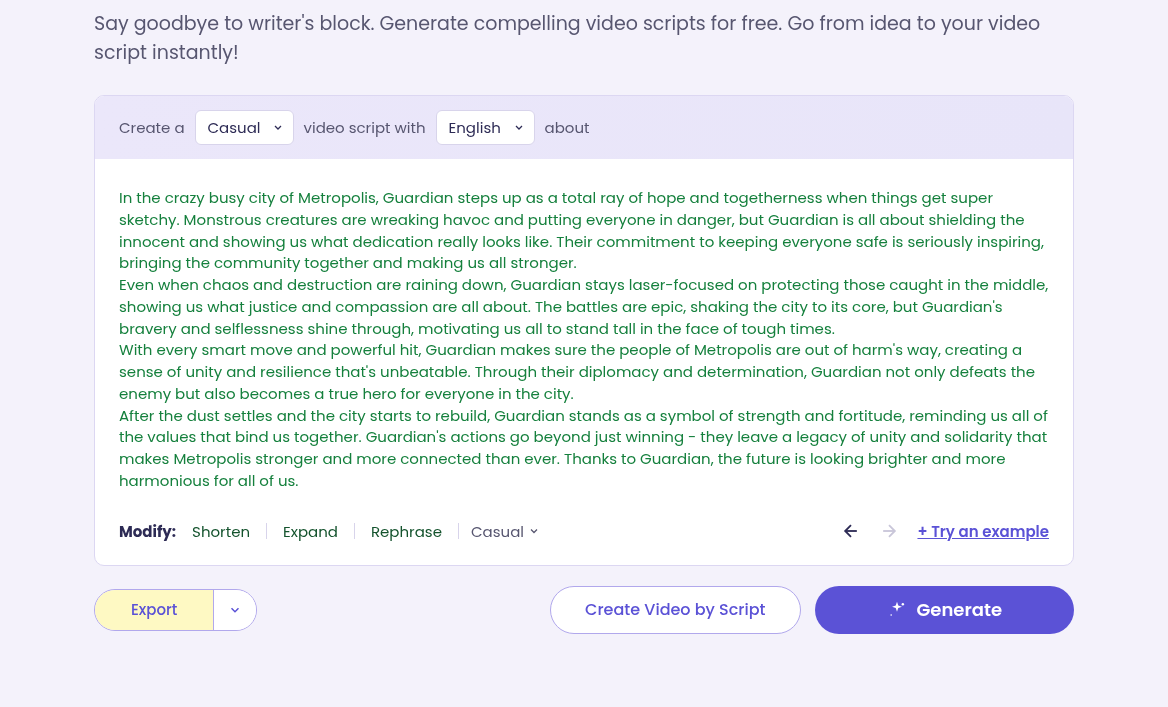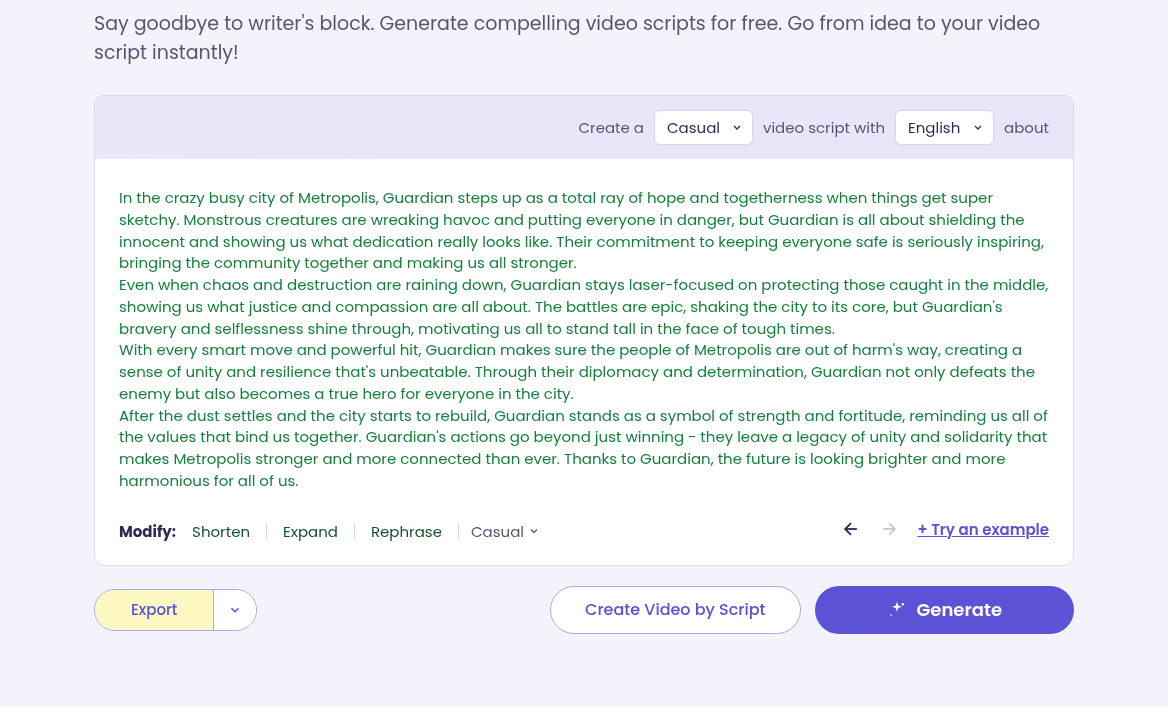--- a/index.html
+++ b/index.html
@@ -45,7 +45,6 @@
   gap: 10px;
   font-size: 15px;
   color: #575670;
-  justify-content: flex-end;
 }
 .select-wrap {
   position: relative;

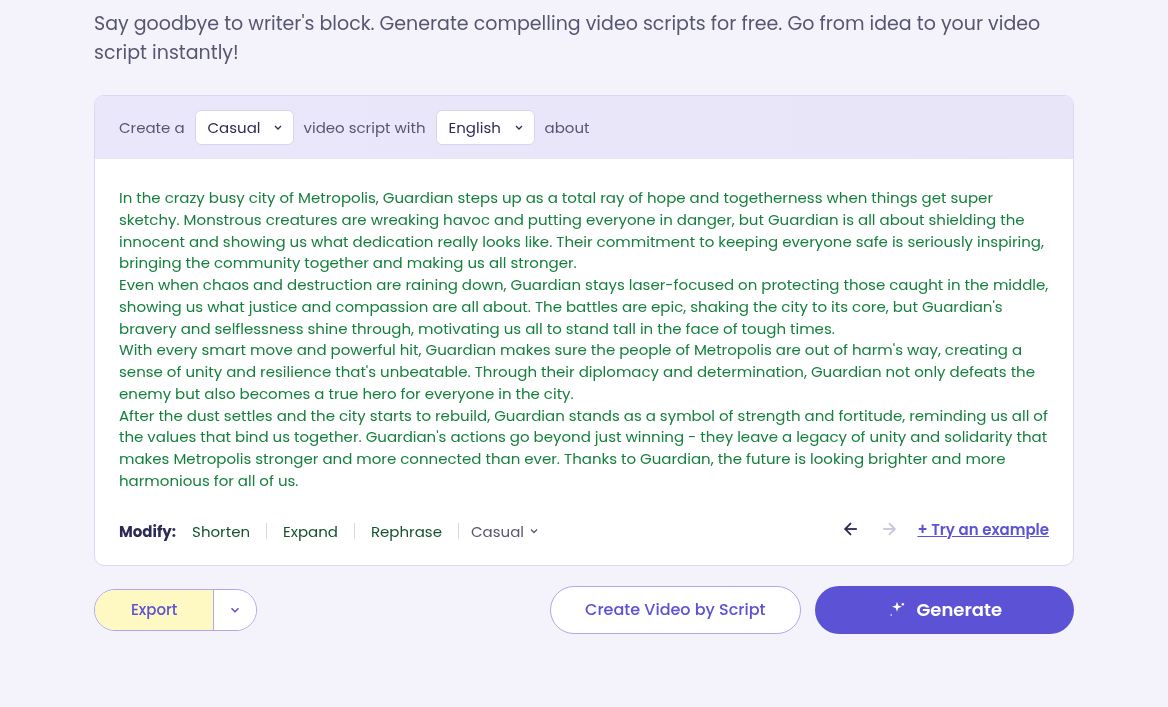--- a/index.html
+++ b/index.html
@@ -80,7 +80,7 @@
 .panel-footer {
   padding: 8px 24px 20px 24px;
   display: flex;
-  align-items: flex-start;
+  align-items: center;
   justify-content: space-between;
   gap: 48px;
 }

